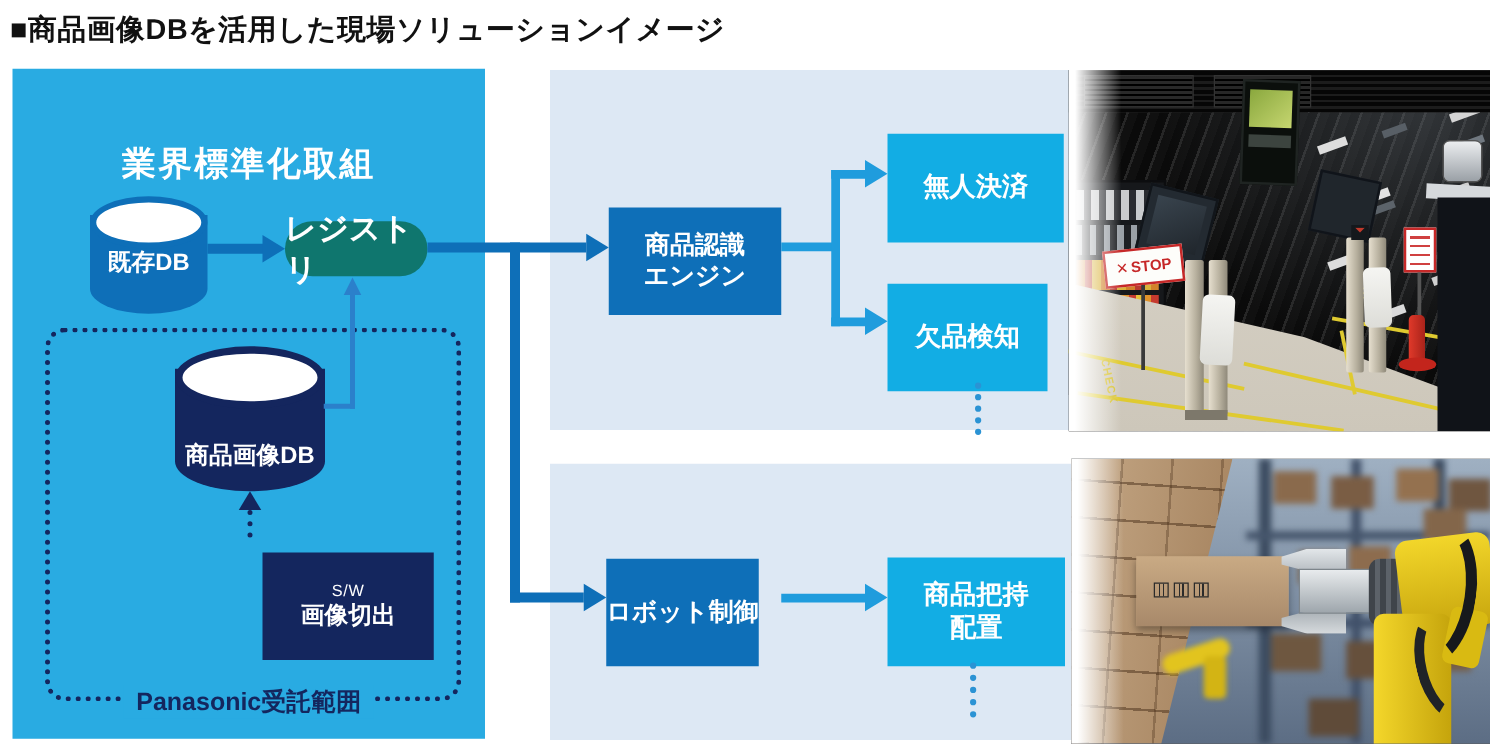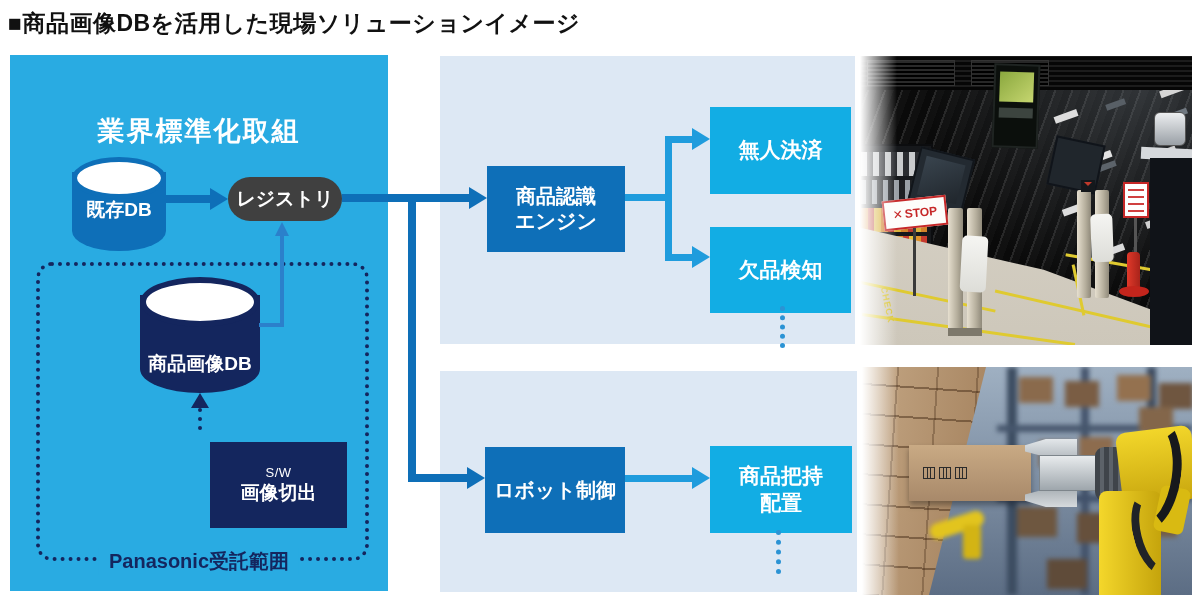--- a/index.html
+++ b/index.html
@@ -24,7 +24,7 @@
   .box-cyan{background:#12ade4;font-size:21px;}
   .box-navy{background:#14265e;font-size:19px;}
   .box-navy .tag{font-size:13px;font-weight:normal;letter-spacing:.5px;}
-  .pill{background:#404040;border-radius:22px;color:#fff;font-size:19px;font-weight:bold;
+  .pill{background:#0f766e;border-radius:22px;color:#fff;font-size:25px;font-weight:bold;
         display:flex;align-items:center;justify-content:center;}
   .vdots{border-left:5px dotted #2b93d4;width:0;}
   .vdots-nv{border-left:4px dotted #14265e;width:0;}

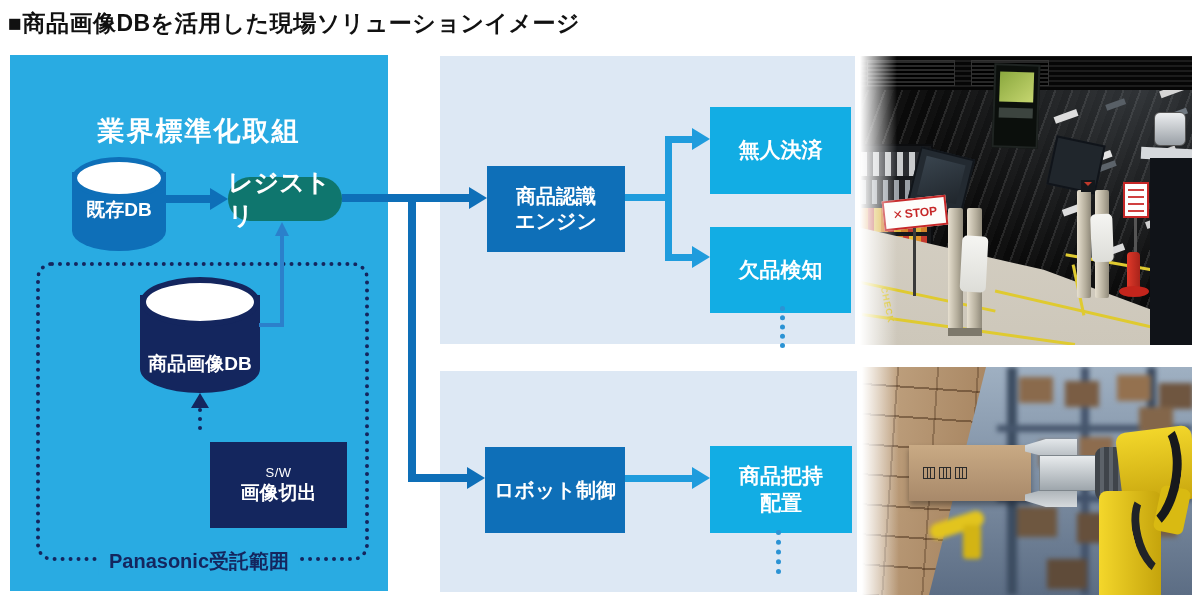--- a/index.html
+++ b/index.html
@@ -245,7 +245,7 @@
   <div class="a tri tri-r-lt" style="left:692px;top:246px;"></div>
 
   <div class="a box box-cyan" style="left:710px;top:95px;width:141px;height:87px;">無人決済</div>
-  <div class="a box box-cyan" style="left:710px;top:215px;width:141px;height:86px;">欠品検知</div>
+  <div class="a box box-cyan" style="left:710px;top:215px;width:128px;height:86px;">欠品検知</div>
   <div class="a vdots" style="left:780px;top:306px;height:42px;"></div>
 
   <div class="a box box-blue" style="left:485px;top:435px;width:140px;height:86px;">ロボット制御</div>

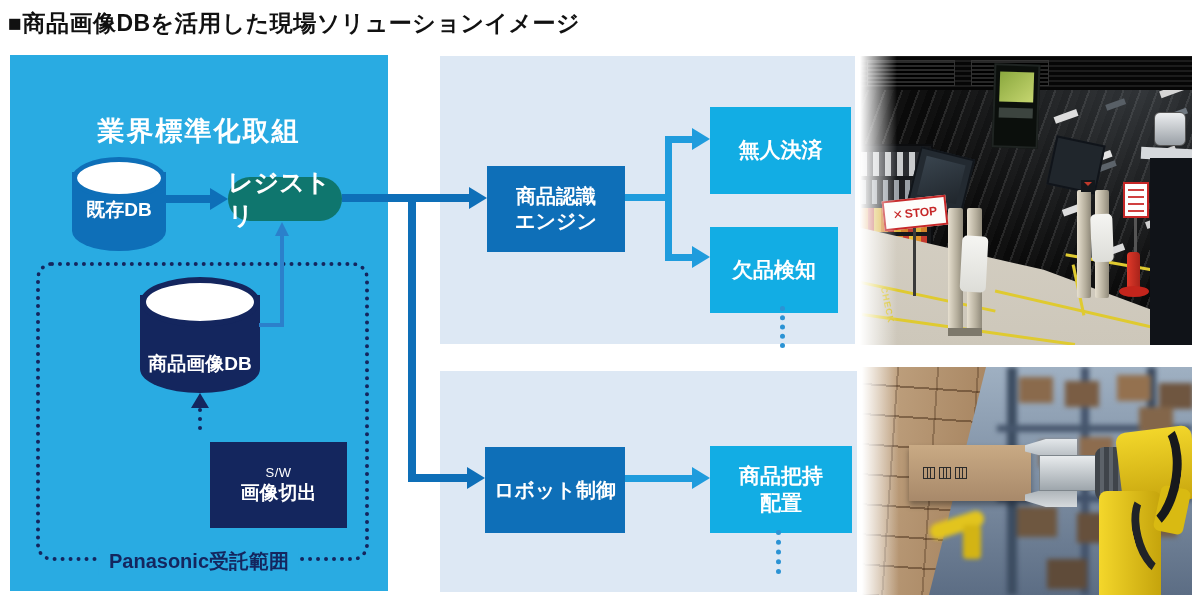--- a/index.html
+++ b/index.html
@@ -248,7 +248,7 @@
   <div class="a box box-cyan" style="left:710px;top:215px;width:128px;height:86px;">欠品検知</div>
   <div class="a vdots" style="left:780px;top:306px;height:42px;"></div>
 
-  <div class="a box box-blue" style="left:485px;top:435px;width:140px;height:86px;">ロボット制御</div>
+  <div class="a box box-blue" style="left:485px;top:435px;width:122px;height:86px;">ロボット制御</div>
 
   <div class="a hl-lt" style="left:625px;top:475px;width:67px;height:7px;"></div>
   <div class="a tri tri-r-lt" style="left:692px;top:467px;"></div>

